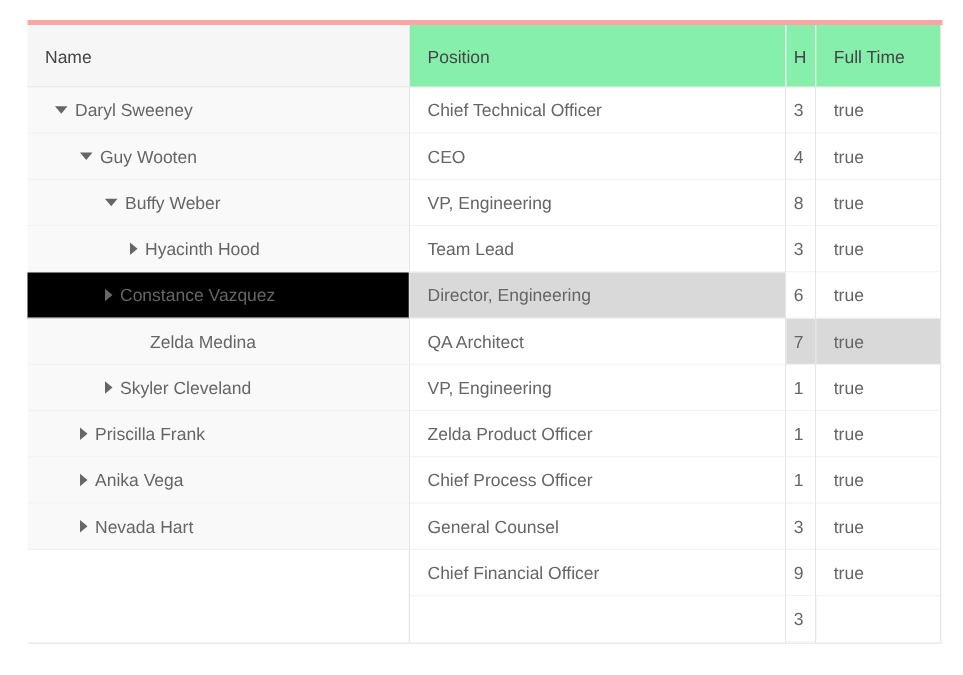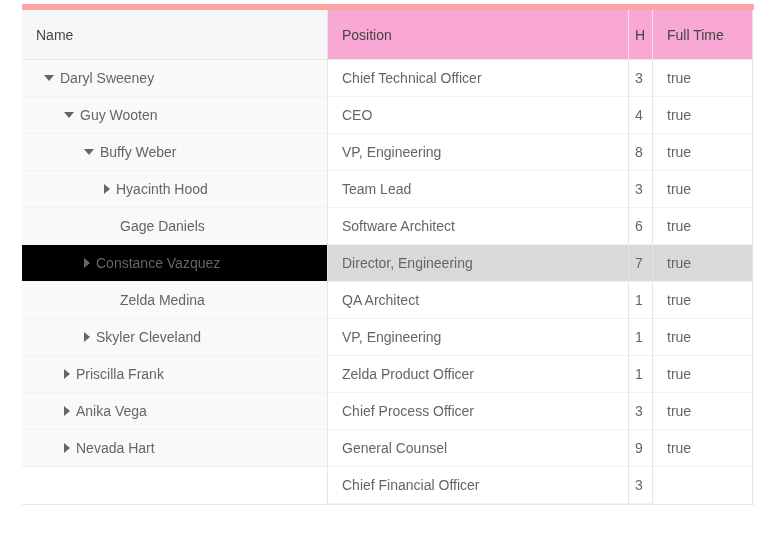--- a/index.html
+++ b/index.html
@@ -13,9 +13,9 @@
       overflow: hidden;
     }
     .tree-wrap {
-      margin: 4px 22px;
+      margin: 16px 22px;
       width: 732px;
-      border-top: 6px solid #fca5a5;
+      border-top: 4px solid #fca5a5;
       border-bottom: 1px solid #e6e6e6;
     }
     .tree {

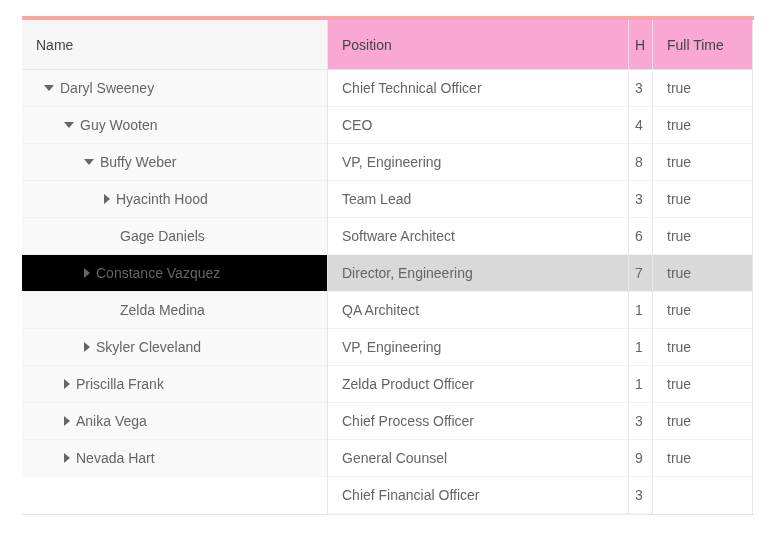--- a/index.html
+++ b/index.html
@@ -35,7 +35,7 @@
     .col-fulltime .head, .col-fulltime .cell { padding-right: 8px; }
     .head {
       height: 50px;
-      background: #f9a8d4;
+      background: #86efac;
       display: flex;
       align-items: center;
       padding: 0 14px;

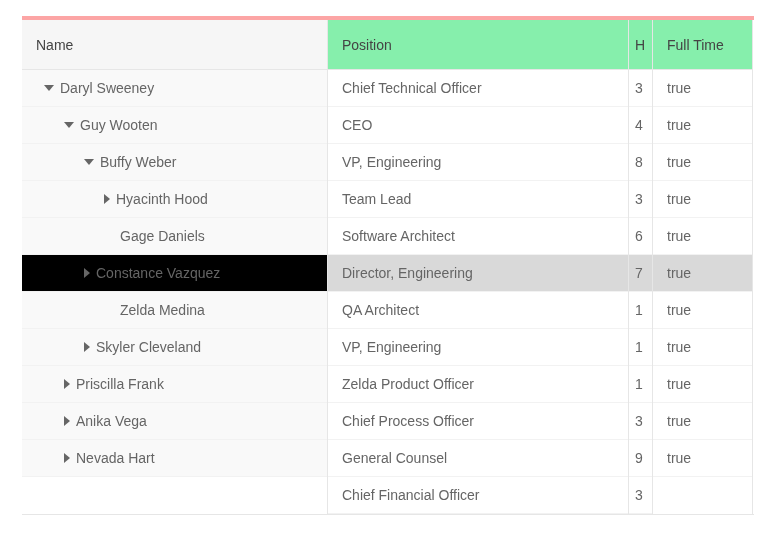--- a/index.html
+++ b/index.html
@@ -103,11 +103,6 @@
           <span class="arrow arrow-right"></span>
           <span>Hyacinth Hood</span>
         </div>
-        <div class="cell name-cell">
-          <span class="indent" style="width: 68px;"></span>
-          <span class="arrow arrow-none"></span>
-          <span>Gage Daniels</span>
-        </div>
         <div class="cell name-cell" style="background: #000000;">
           <span class="indent" style="width: 48px;"></span>
           <span class="arrow arrow-right"></span>

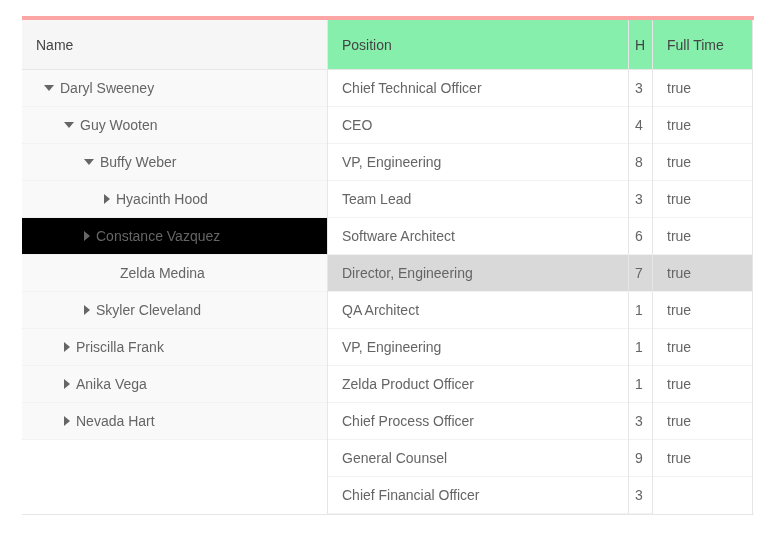--- a/index.html
+++ b/index.html
@@ -150,9 +150,6 @@
         <div class="cell">
           <span>Team Lead</span>
         </div>
-        <div class="cell">
-          <span>Software Architect</span>
-        </div>
         <div class="cell" style="background: rgb(217, 217, 217);">
           <span>Director, Engineering</span>
         </div>

